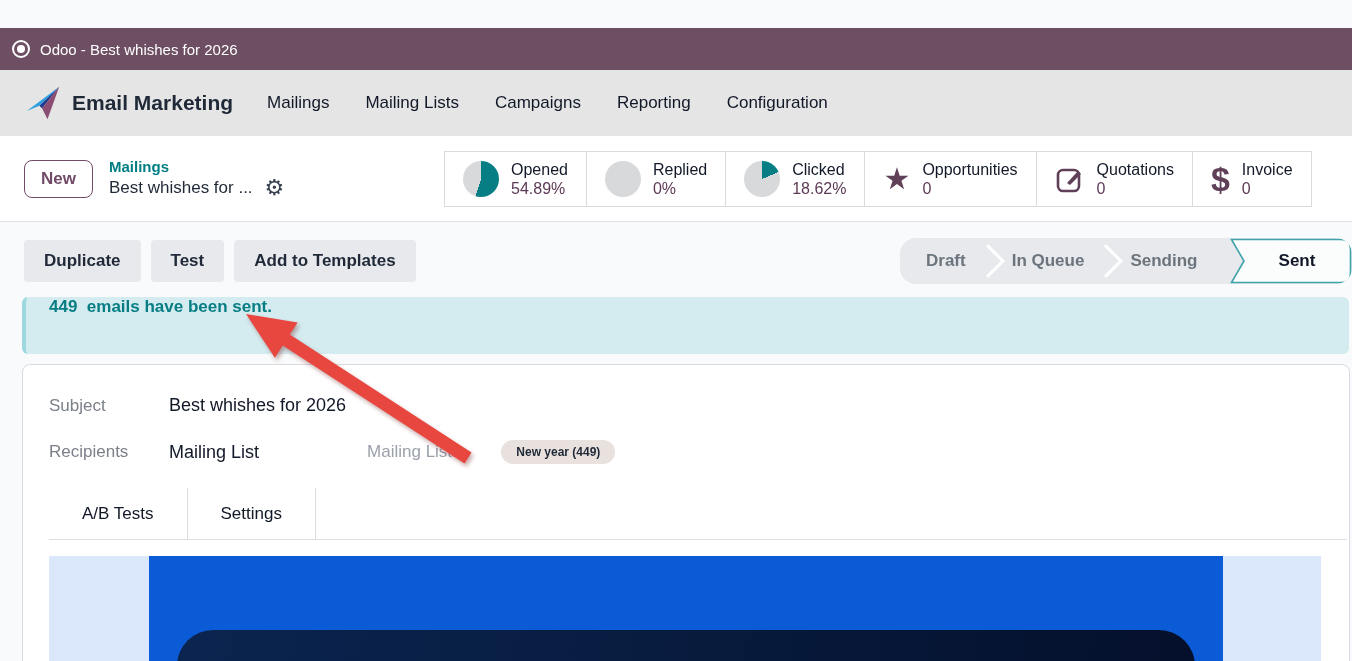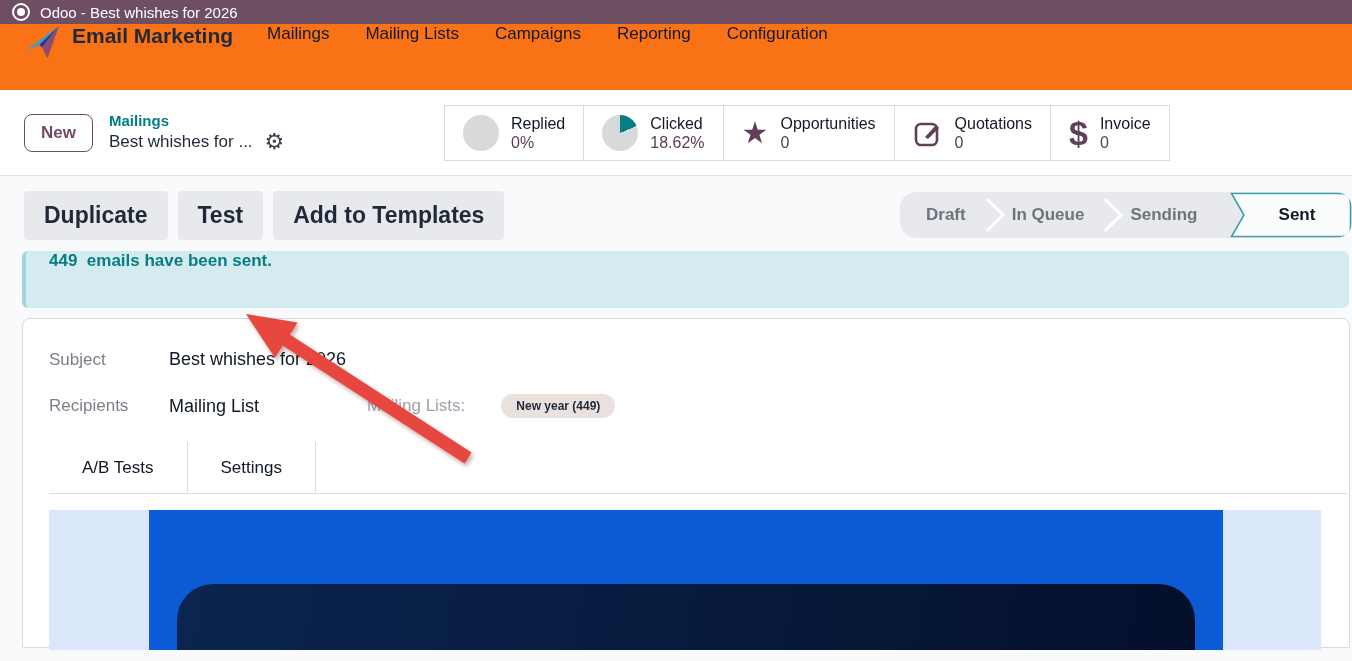--- a/index.html
+++ b/index.html
@@ -13,7 +13,7 @@
        font-family:"Liberation Sans",sans-serif;background:#f9fafb;color:var(--txt);}
 
   
-  .titlebar{height:24px;background:#6d4e63;display:flex;align-items:center;padding-left:12px;gap:10px;}
+  .titlebar{height:42px;background:#6d4e63;display:flex;align-items:center;padding-left:12px;gap:10px;margin-top:28px;}
   .record-icon{width:18px;height:18px;border:2px solid #fff;border-radius:50%;display:inline-flex;align-items:center;justify-content:center;flex:0 0 auto;}
   .record-icon::after{content:"";width:8px;height:8px;background:#fff;border-radius:50%;}
   .titlebar-text{color:#fff;font-size:15px;}

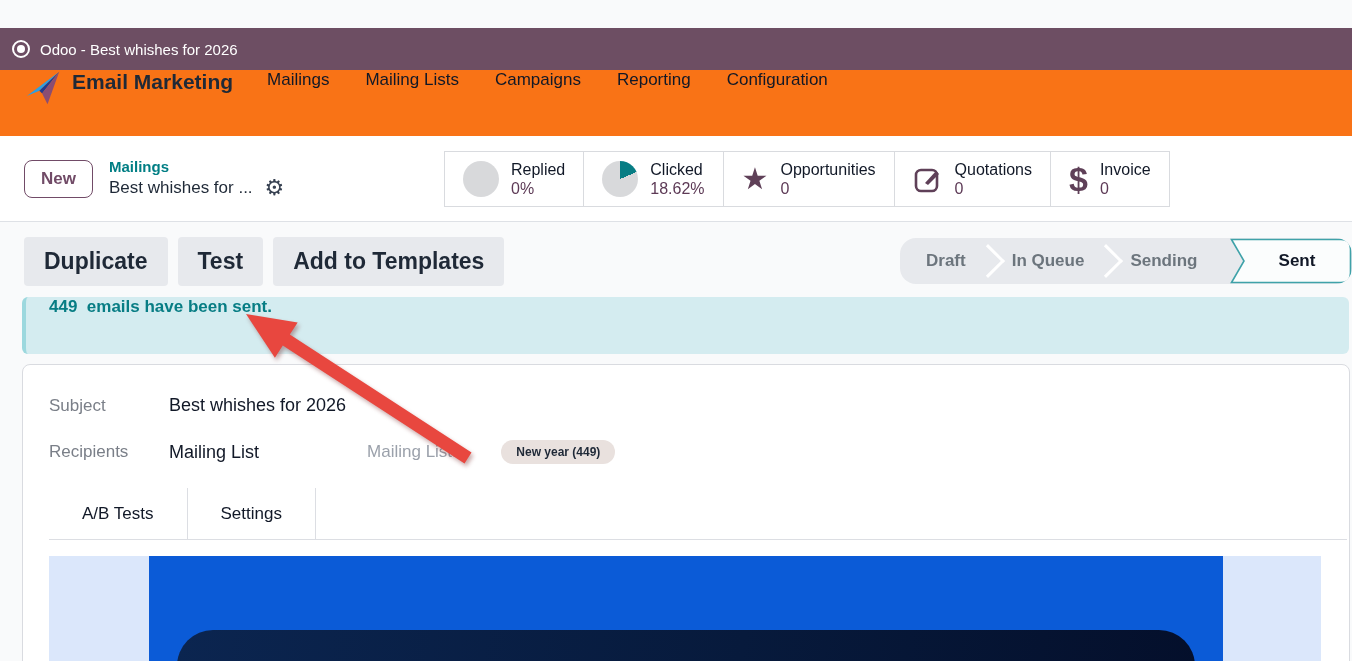--- a/index.html
+++ b/index.html
@@ -19,7 +19,7 @@
   .titlebar-text{color:#fff;font-size:15px;}
 
   
-  .navbar{height:66px;background:#f97316;display:flex;align-items:flex-start;padding-left:24px;}
+  .navbar{height:66px;background:#e5e5e5;display:flex;align-items:center;padding-left:24px;}
   .logo{width:38px;height:36px;margin-right:10px;flex:0 0 auto;}
   .app-name{font-size:21px;font-weight:700;color:#1f2937;margin-right:34px;}
   .nav-item{font-size:17px;color:#111827;margin-right:36px;cursor:pointer;}

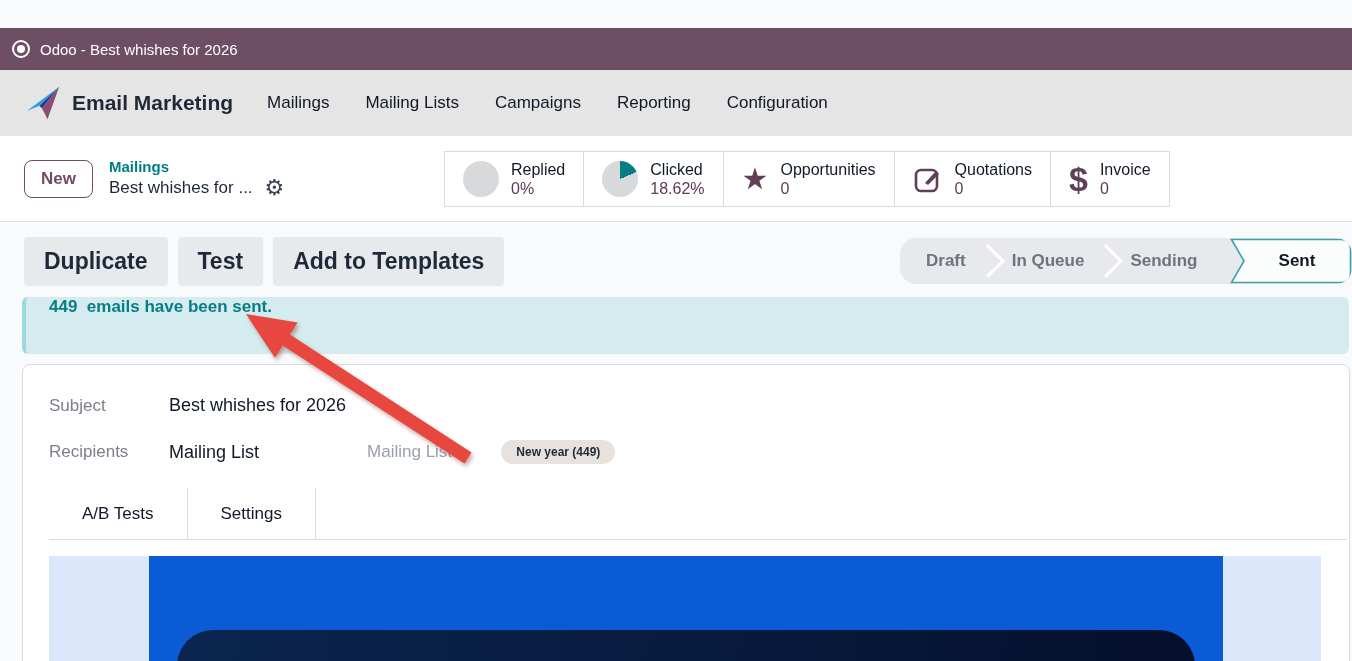--- a/index.html
+++ b/index.html
@@ -125,6 +125,13 @@
   </div>
   <div class="stats" id="stats">
       <div class="stat-box">
+        <span class="pie" style="background: conic-gradient(var(--teal) 0 54.89%, #d8d9db 54.89% 100%);"></span>
+        <div class="stat-text">
+          <span class="stat-label">Opened</span>
+          <span class="stat-value">54.89%</span>
+        </div>
+      </div>
+      <div class="stat-box">
         <span class="pie" style="background: rgb(216, 217, 219);"></span>
         <div class="stat-text">
           <span class="stat-label">Replied</span>

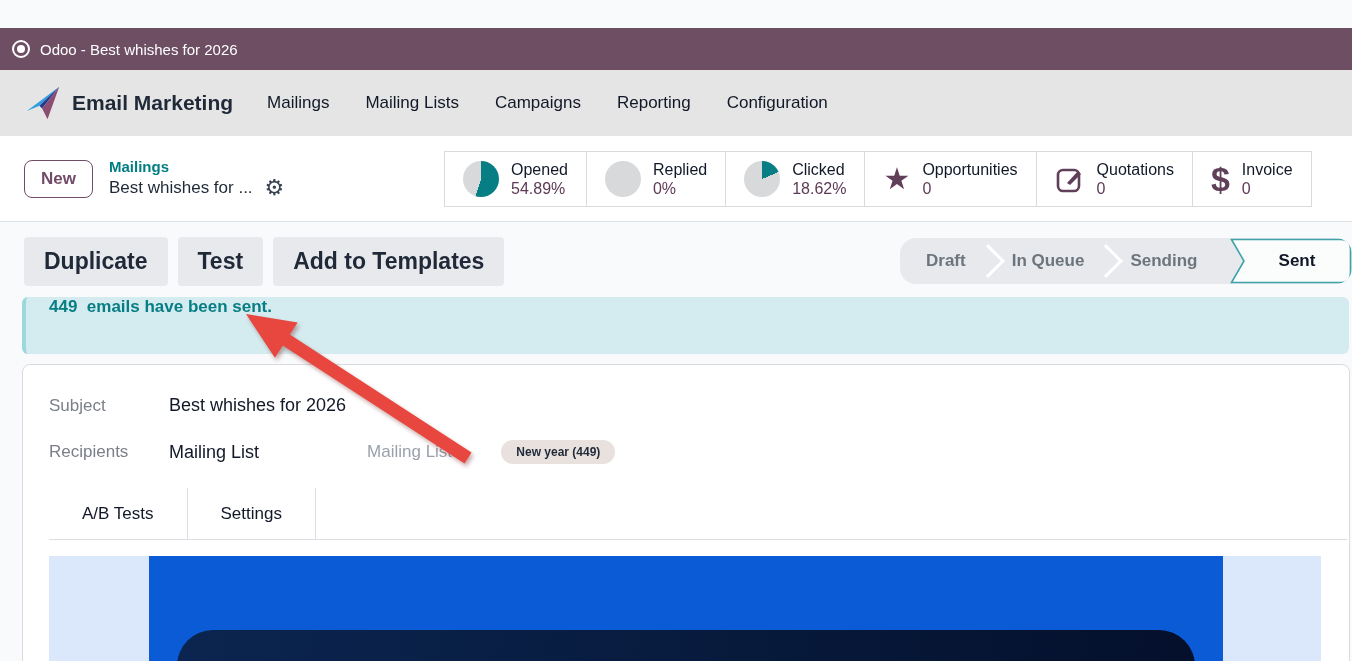--- a/index.html
+++ b/index.html
@@ -49,7 +49,7 @@
   
   .action-row{margin:16px 0 0 24px;height:46px;position:relative;display:flex;align-items:center;gap:10px;}
   .act-btn{background:var(--btn-gray);border:none;border-radius:4px;font-family:inherit;
-           font-size:23px;font-weight:600;color:#1f2937;padding:11px 20px;cursor:pointer;}
+           font-size:17px;font-weight:600;color:#1f2937;padding:11px 20px;cursor:pointer;}
   .statusbar{position:absolute;right:0;top:0;width:452px;height:46px;background:var(--btn-gray);
              border-radius:16px;display:flex;align-items:center;overflow:hidden;}
   .step{color:#6c757d;font-size:17px;font-weight:600;padding:0 26px;cursor:pointer;white-space:nowrap;}

